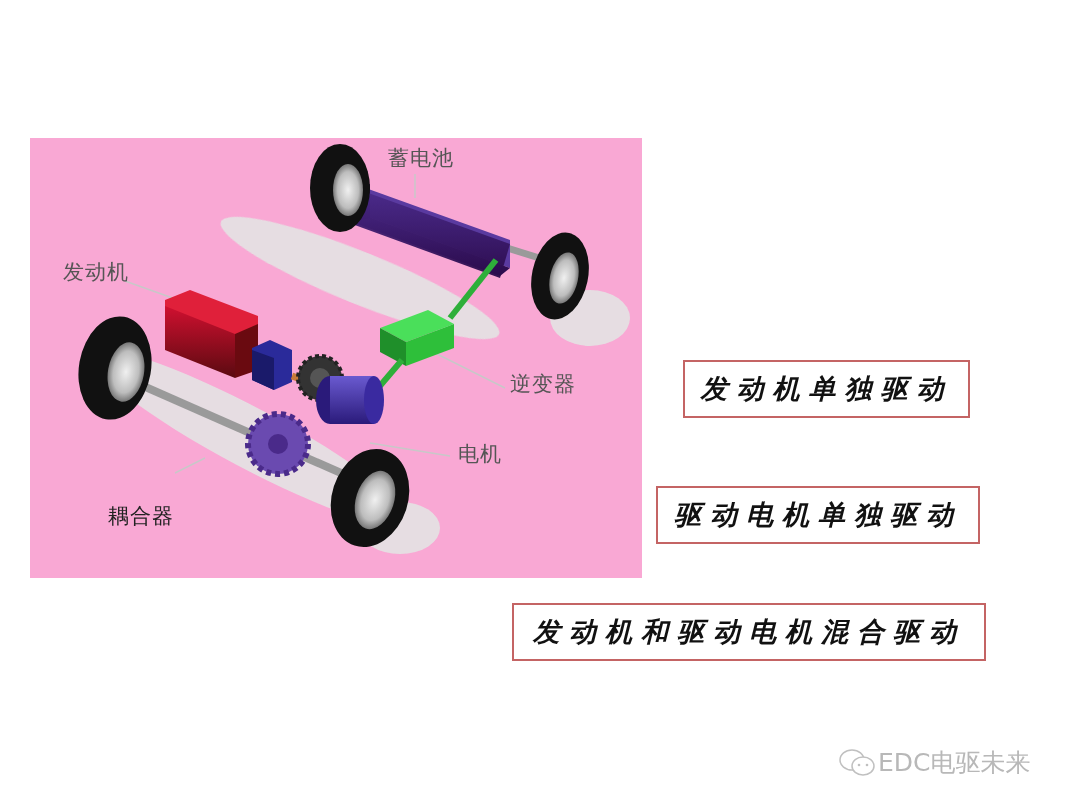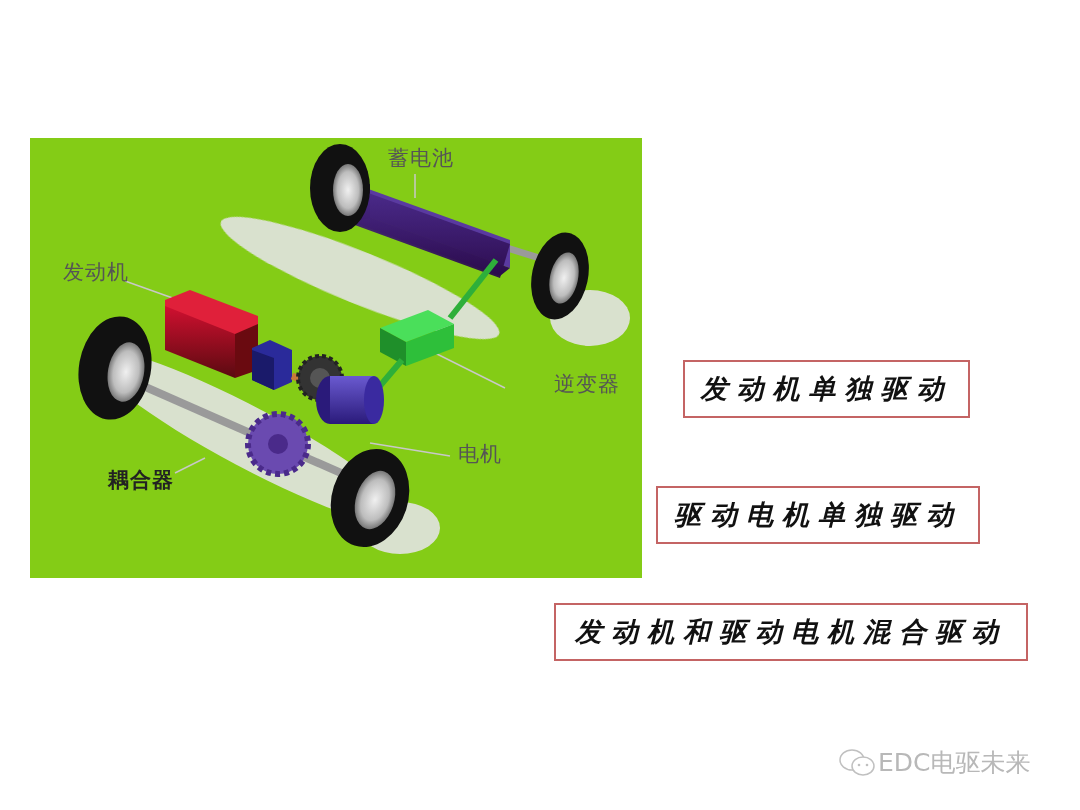--- a/index.html
+++ b/index.html
@@ -6,7 +6,7 @@
   body { width: 1080px; height: 810px; position: relative; overflow: hidden;
          font-family: "DejaVu Sans", sans-serif; }
   .slide { position: absolute; inset: 0; background: #ffffff; }
-  .diagram { position: absolute; left: 30px; top: 138px; width: 612px; height: 440px; background: #84cc16; text-align: center; }
+  .diagram { position: absolute; left: 30px; top: 138px; width: 612px; height: 440px; background: #f9a8d4; text-align: center; }
   .diagram svg { position: absolute; left: 0; top: 0; }
   .label { position: absolute; font-size: 21px; color: #555555; letter-spacing: 1px;
            font-family: "DejaVu Sans", sans-serif; white-space: nowrap; }

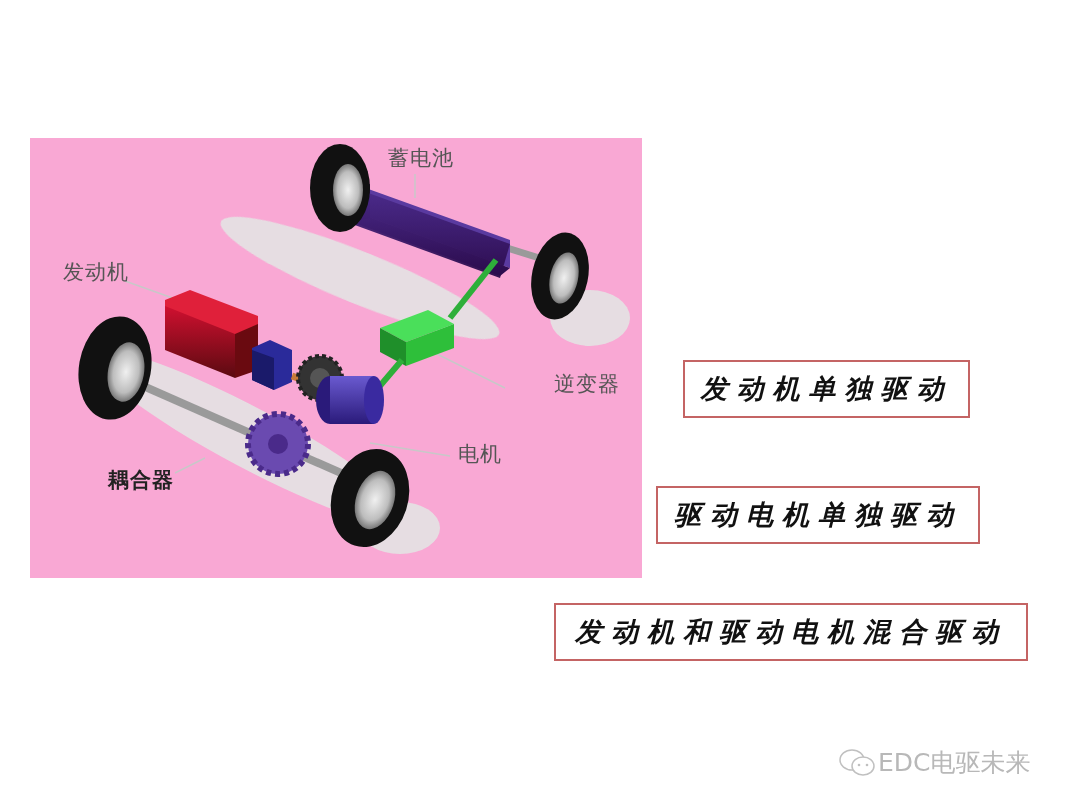--- a/index.html
+++ b/index.html
@@ -114,7 +114,7 @@
 
     <span class="label" style="left:358px; top:6px;">蓄电池</span>
     <span class="label" style="left:16px; top:120px;margin-left:17px;">发动机</span>
-    <span class="label" style="left:480px; top:232px;margin-left:44px;">逆变器</span>
+    <span class="label" style="left:480px; top:232px;">逆变器</span>
     <span class="label" style="left:428px; top:302px;">电机</span>
     <span class="label bold" style="left:78px; top:328px;">耦合器</span>
   </div>

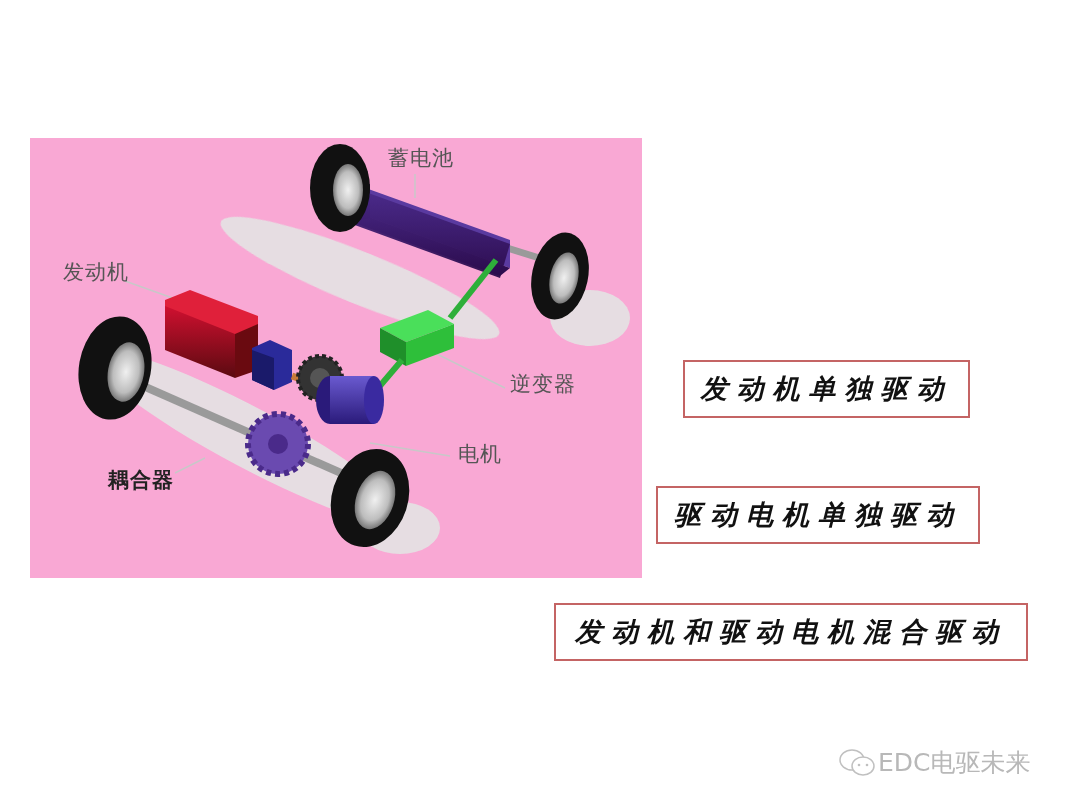--- a/index.html
+++ b/index.html
@@ -10,7 +10,7 @@
   .diagram svg { position: absolute; left: 0; top: 0; }
   .label { position: absolute; font-size: 21px; color: #555555; letter-spacing: 1px;
            font-family: "DejaVu Sans", sans-serif; white-space: nowrap; }
-  .label.bold { color: #222222; font-weight: bold; }
+  .label.bold { color: #222222; font-weight: normal; margin-top: 36px; }
   .mode-box { position: absolute; border: 2px solid #c46464; background: #ffffff;
               display: flex; align-items: center; justify-content: center;
               font-family: "DejaVu Serif", serif; font-weight: bold; font-style: italic;

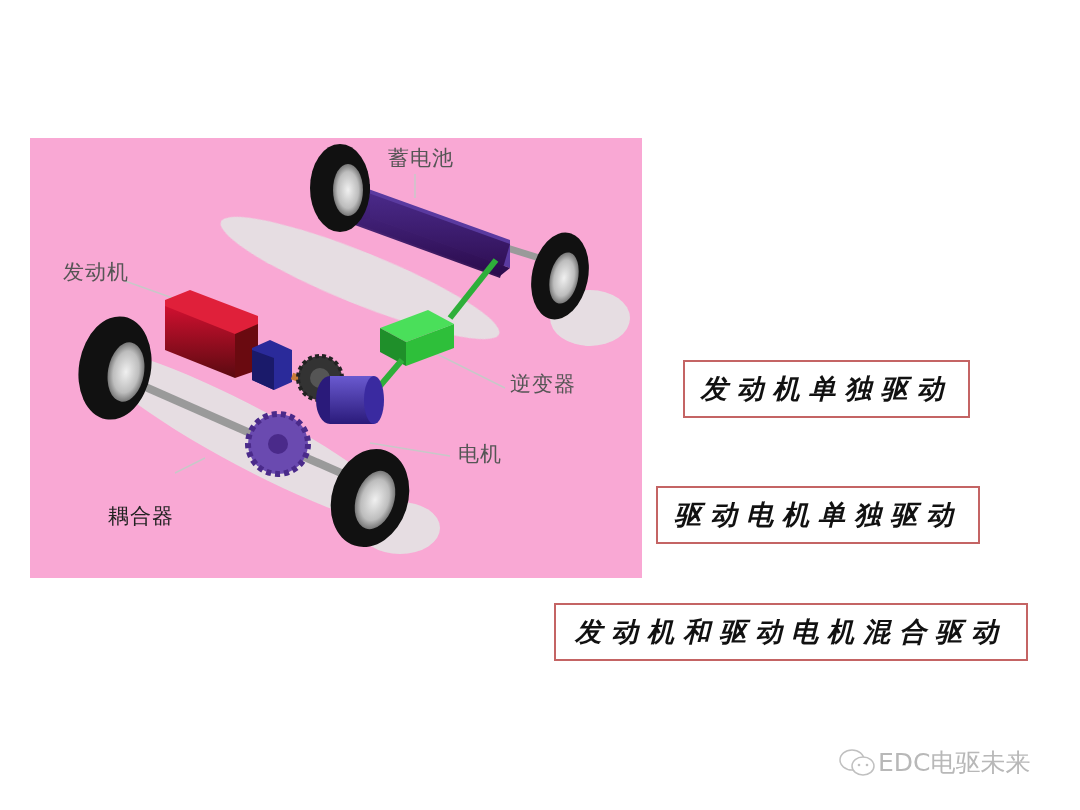--- a/index.html
+++ b/index.html
@@ -127,7 +127,7 @@
     <span>发动机单独驱动</span>
   </div>
 
-  <div class="mode-box" style="left:512px; top:603px; width:474px; height:58px;margin-left:42px;">
+  <div class="mode-box" style="left:512px; top:603px; width:474px; height:58px;">
     <span>发动机和驱动电机混合驱动</span>
   </div>
 

